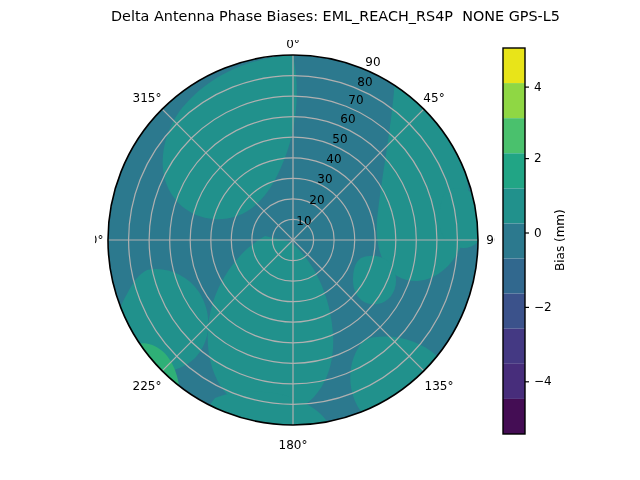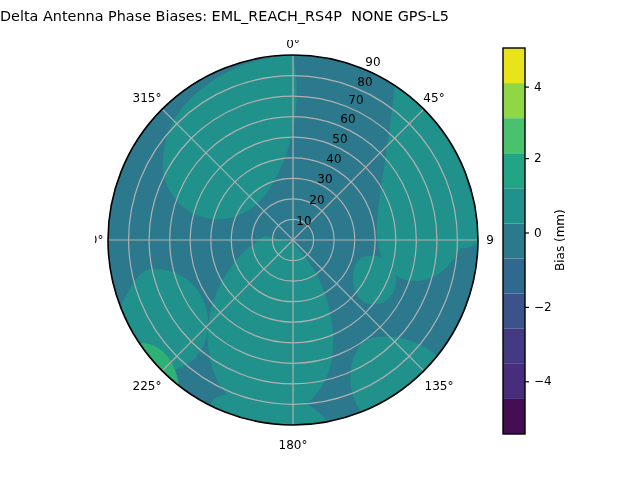--- a/index.html
+++ b/index.html
@@ -27,7 +27,7 @@
     left: 0;
     top: 8px;
     width: 560px;
-    text-align: left;
+    text-align: right;
     font-size: 14.4px;
     color: #000000;
     white-space: pre;

